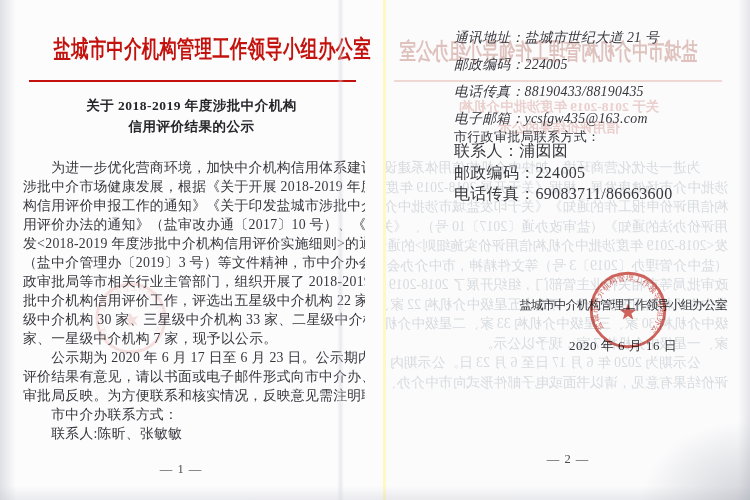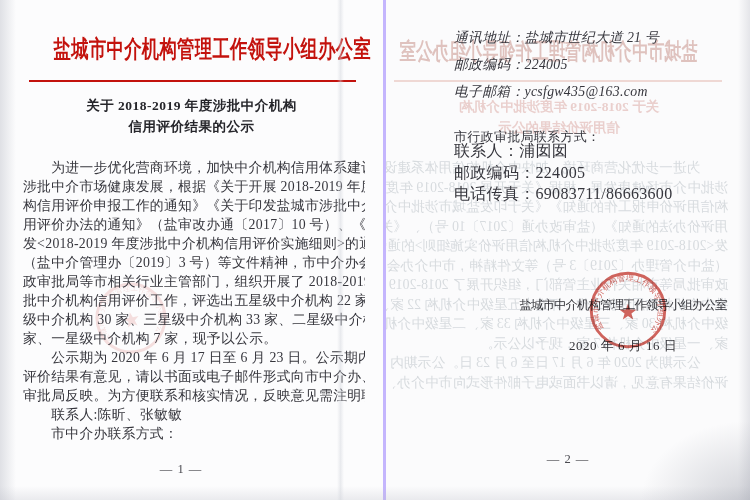--- a/index.html
+++ b/index.html
@@ -5,7 +5,7 @@
   html,body { margin:0; padding:0; background:#dfe1e6; }
   .canvas {
     position:relative; width:750px; height:500px; overflow:hidden;
-    background:#c4b5fd;
+    background:#fef9c3;
     font-family:"Liberation Serif","DejaVu Serif",serif;
   }
   .page { position:absolute; top:0; height:500px; background:#fcfcfd; }

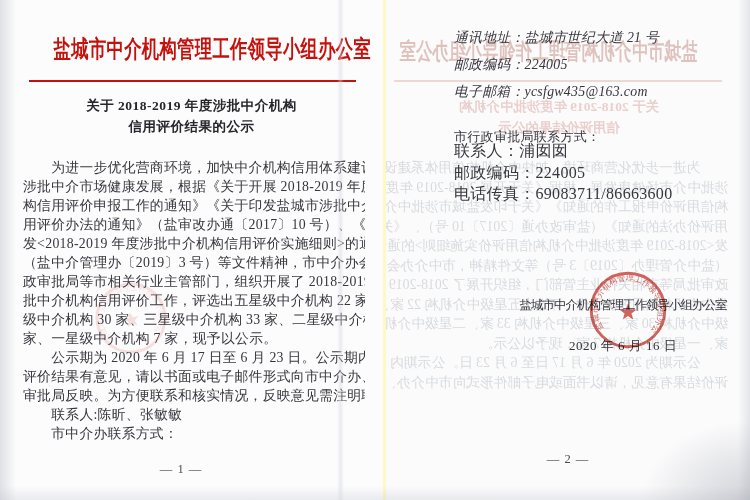--- a/index.html
+++ b/index.html
@@ -165,6 +165,7 @@
     <div class="p2-block1">
       <div>通讯地址：盐城市世纪大道 21 号</div>
       <div>邮政编码：224005</div>
+      <div>电话传真：88190433/88190435</div>
       <div>电子邮箱：ycsfgw435@163.com</div>
     </div>
 

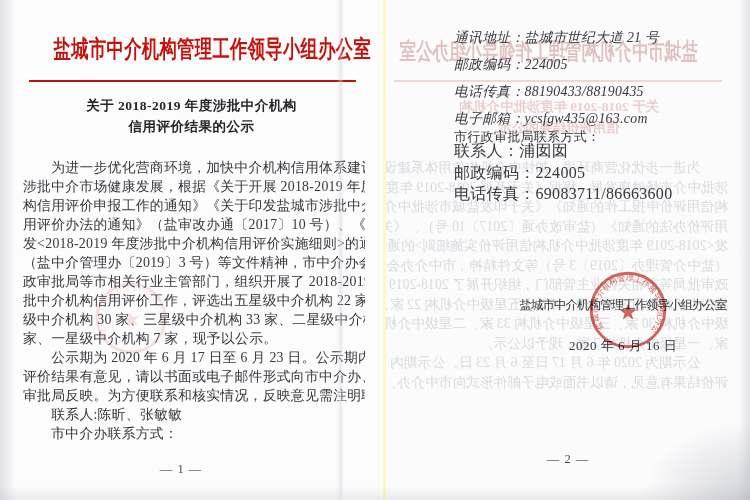--- a/index.html
+++ b/index.html
@@ -130,8 +130,8 @@
       <div class="bline">　　公示期为 2020 年 6 月 17 日至 6 月 23 日。公示期内，如对</div>
       <div class="bline">评价结果有意见，请以书面或电子邮件形式向市中介办、市行政</div>
       <div class="bline">审批局反映。为方便联系和核实情况，反映意见需注明联系人真</div>
+      <div class="bline">　　市中介办联系方式：</div>
       <div class="bline">　　联系人:陈昕、张敏敏</div>
-      <div class="bline">　　市中介办联系方式：</div>
     </div>
 
     <div class="pagenum pagenum-1">— 1 —</div>

